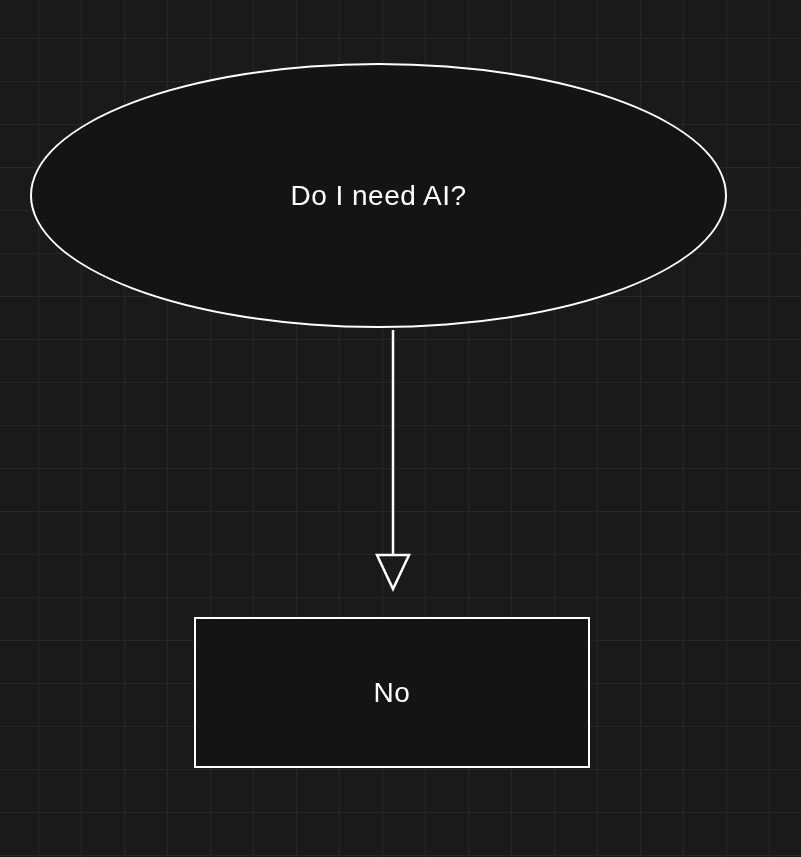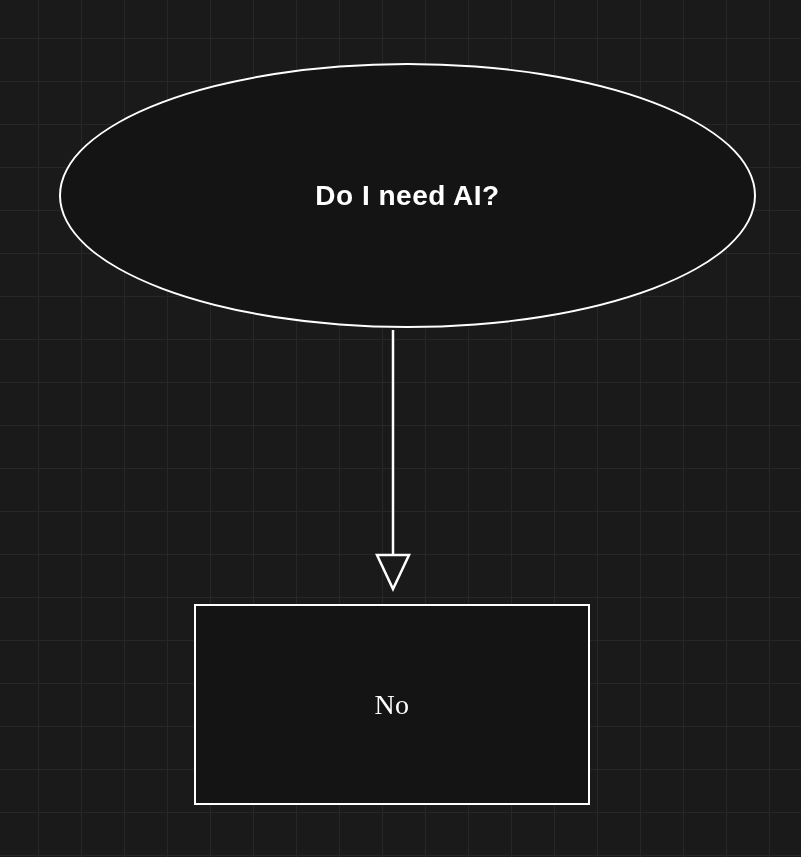--- a/index.html
+++ b/index.html
@@ -37,12 +37,11 @@
   }
 
   .node-ellipse {
-    left: 59px;
+    left: 30px;
     top: 63px;
     width: 697px;
     height: 265px;
     border-radius: 50%;
-    font-weight: bold;
   }
 
   .node-rect {

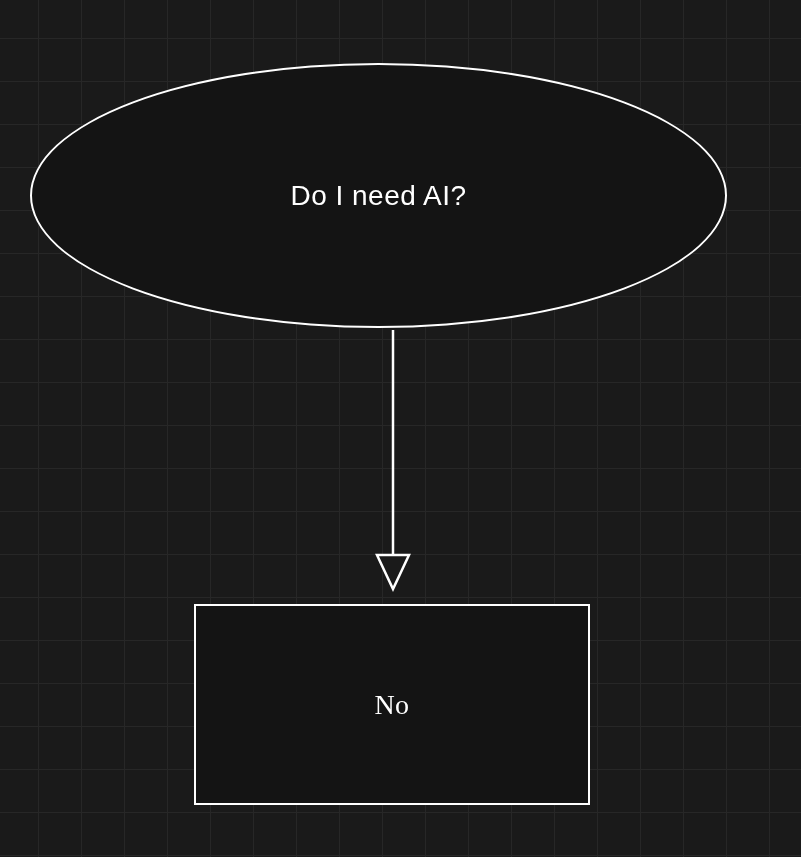--- a/index.html
+++ b/index.html
@@ -46,10 +46,9 @@
 
   .node-rect {
     left: 194px;
-    top: 604px;
+    top: 617px;
     width: 396px;
-    height: 201px;
-    font-family: Liberation Serif, serif;
+    height: 151px;
   }
 
   .connector-svg {

